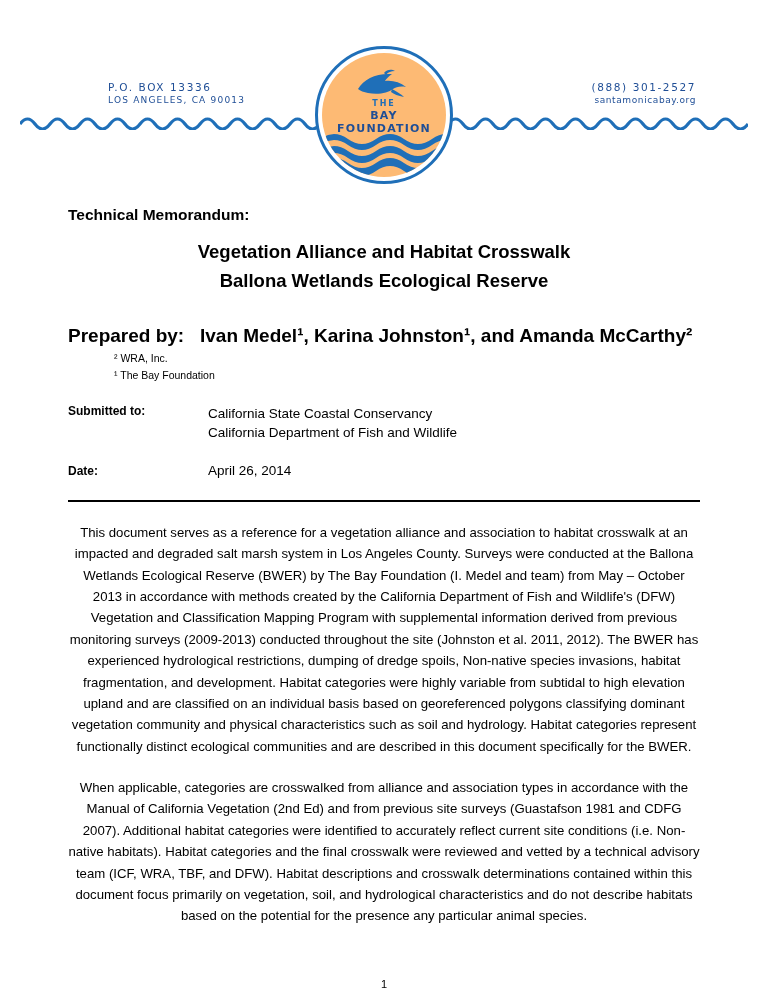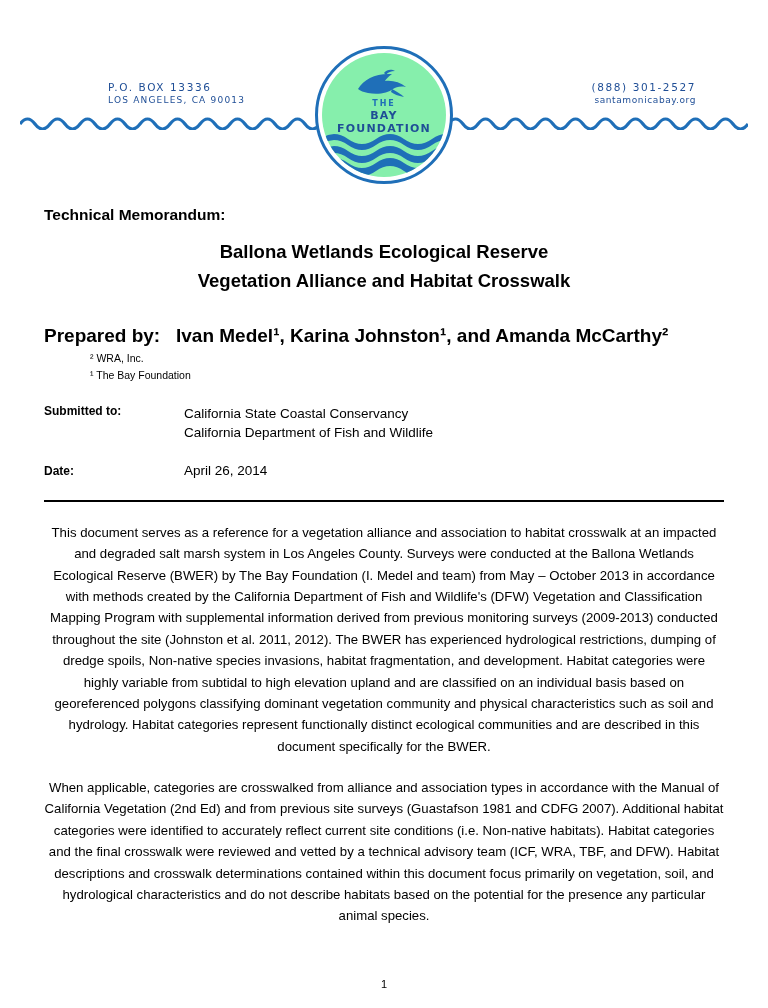--- a/index.html
+++ b/index.html
@@ -79,7 +79,7 @@
     position: absolute;
     inset: 4px;
     border-radius: 50%;
-    background: #86efac;
+    background: #fdba74;
     overflow: hidden;
   }
   .logo-the {

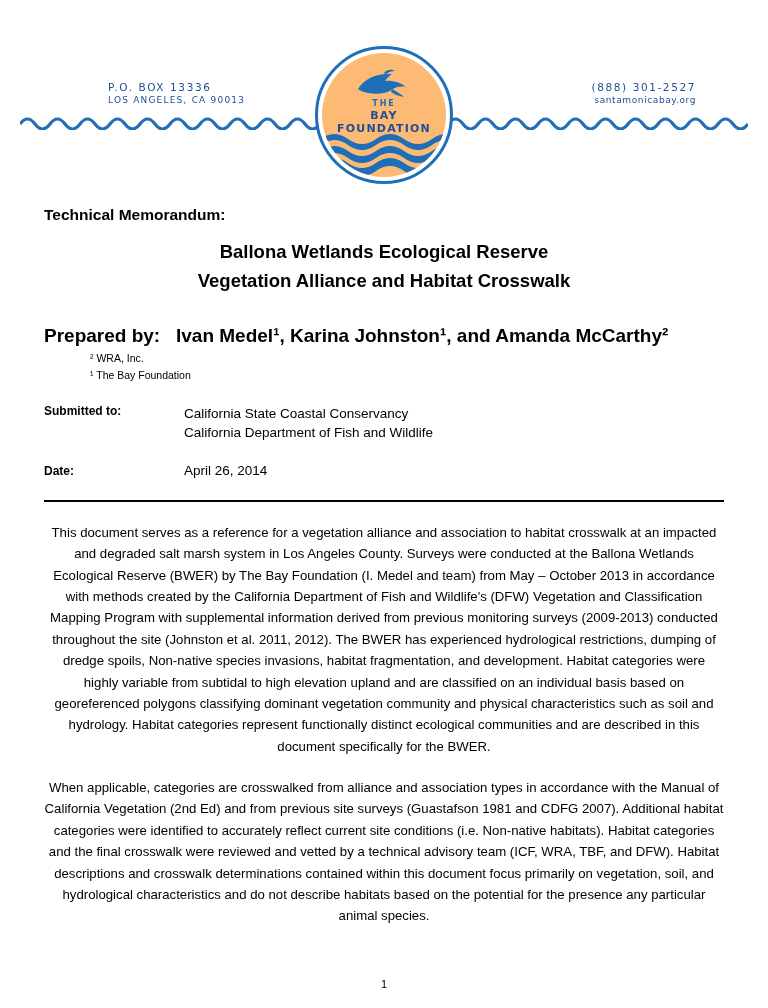--- a/index.html
+++ b/index.html
@@ -121,7 +121,7 @@
   
   .doc {
     position: relative;
-    padding: 0 44px;
+    padding: 0 68px;
     box-sizing: border-box;
     margin-top: 24px;
   }

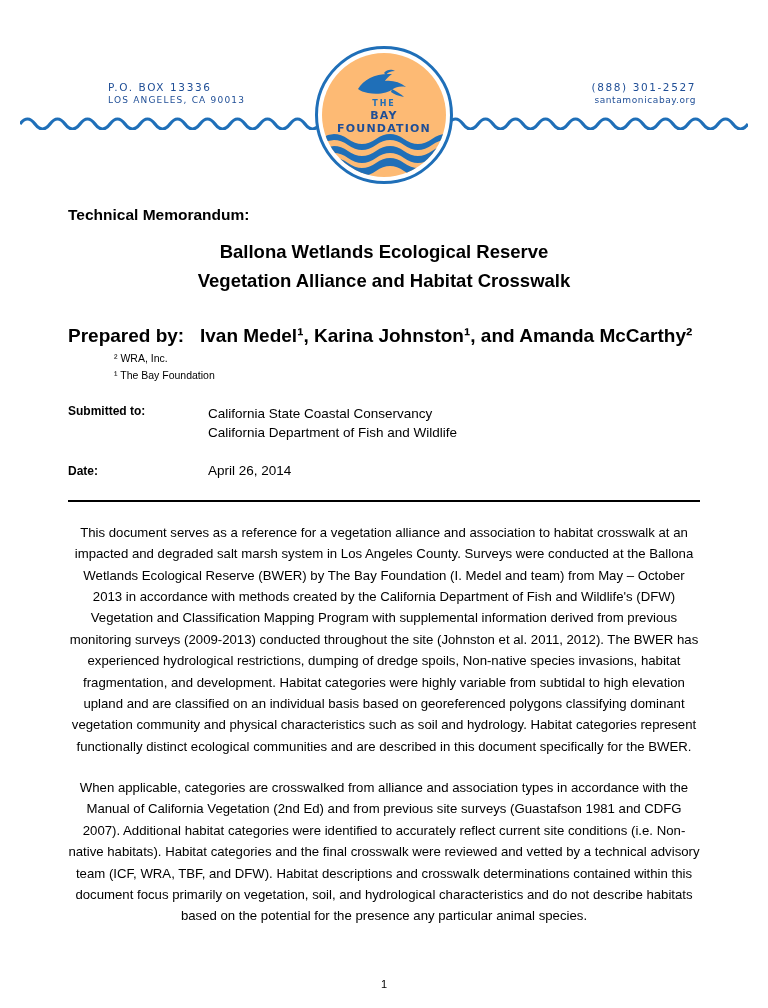--- a/index.html
+++ b/index.html
@@ -250,8 +250,8 @@
   <div class="memo-label">Technical Memorandum:</div>
 
   <div class="title">
+    <div>Vegetation Alliance and Habitat Crosswalk</div>
     <div>Ballona Wetlands Ecological Reserve</div>
-    <div>Vegetation Alliance and Habitat Crosswalk</div>
   </div>
 
   <div class="meta">

